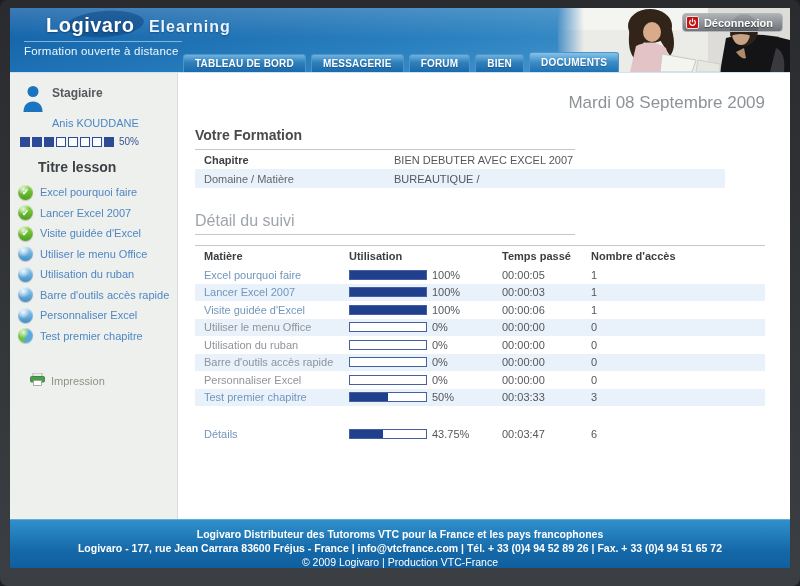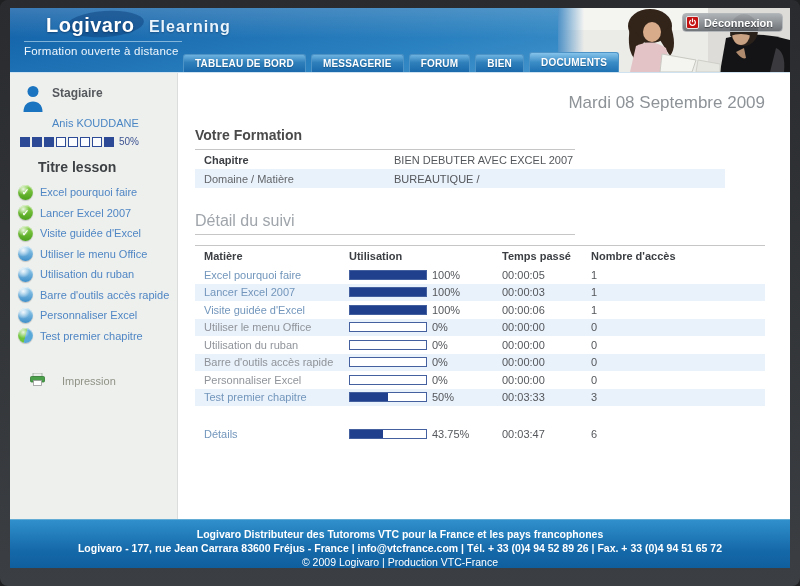--- a/index.html
+++ b/index.html
@@ -65,7 +65,7 @@
   .lesson-icon.done::after{content:"\2713";color:#fff;font-size:9px;font-weight:bold;}
   .lesson-icon.todo{background:radial-gradient(circle at 35% 28%,rgba(255,255,255,.9) 0%,rgba(255,255,255,0) 45%),linear-gradient(180deg,#9fd2ee,#3e8ec8);}
   .lesson-icon.partial{background:radial-gradient(circle at 35% 28%,rgba(255,255,255,.85) 0%,rgba(255,255,255,0) 42%),linear-gradient(105deg,#6ec438 48%,#58a8d8 52%);}
-  .print-row{display:flex;align-items:center;gap:17px;margin:26px 0 0 20px;cursor:pointer;}
+  .print-row{display:flex;align-items:center;gap:6px;margin:26px 0 0 20px;cursor:pointer;}
   .print-row span.lbl{font-size:11px;color:#8f9285;}
 
   main{flex:1;padding:5px 25px 0 17px;position:relative;overflow:hidden;}

